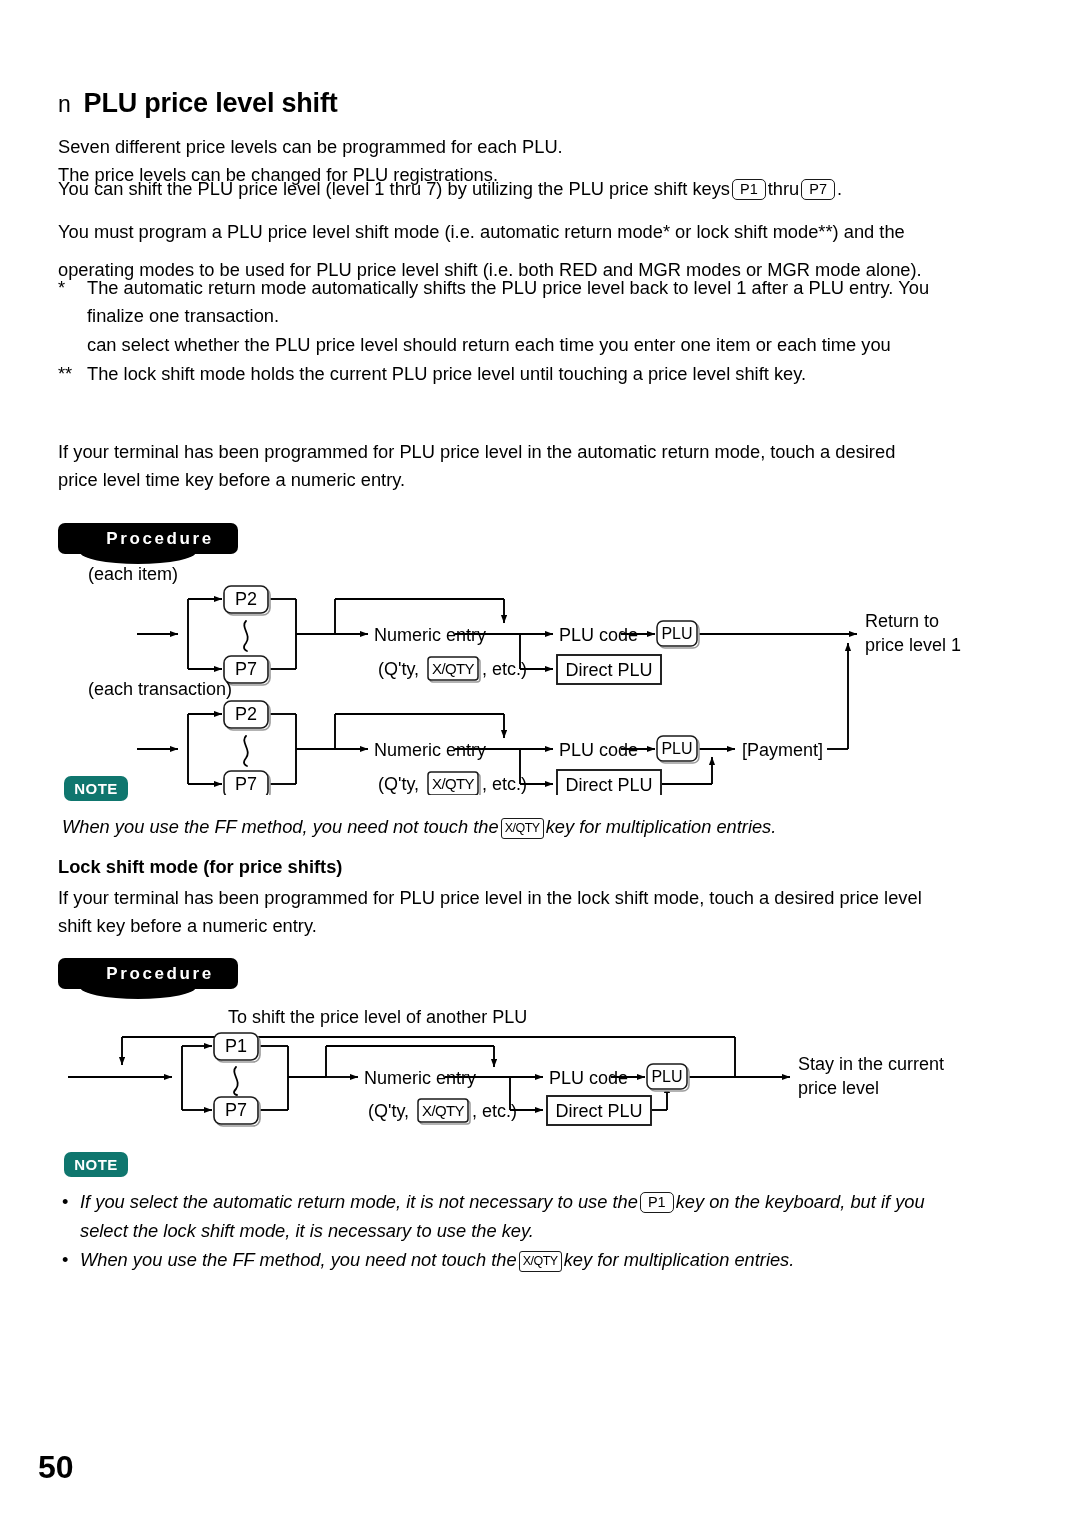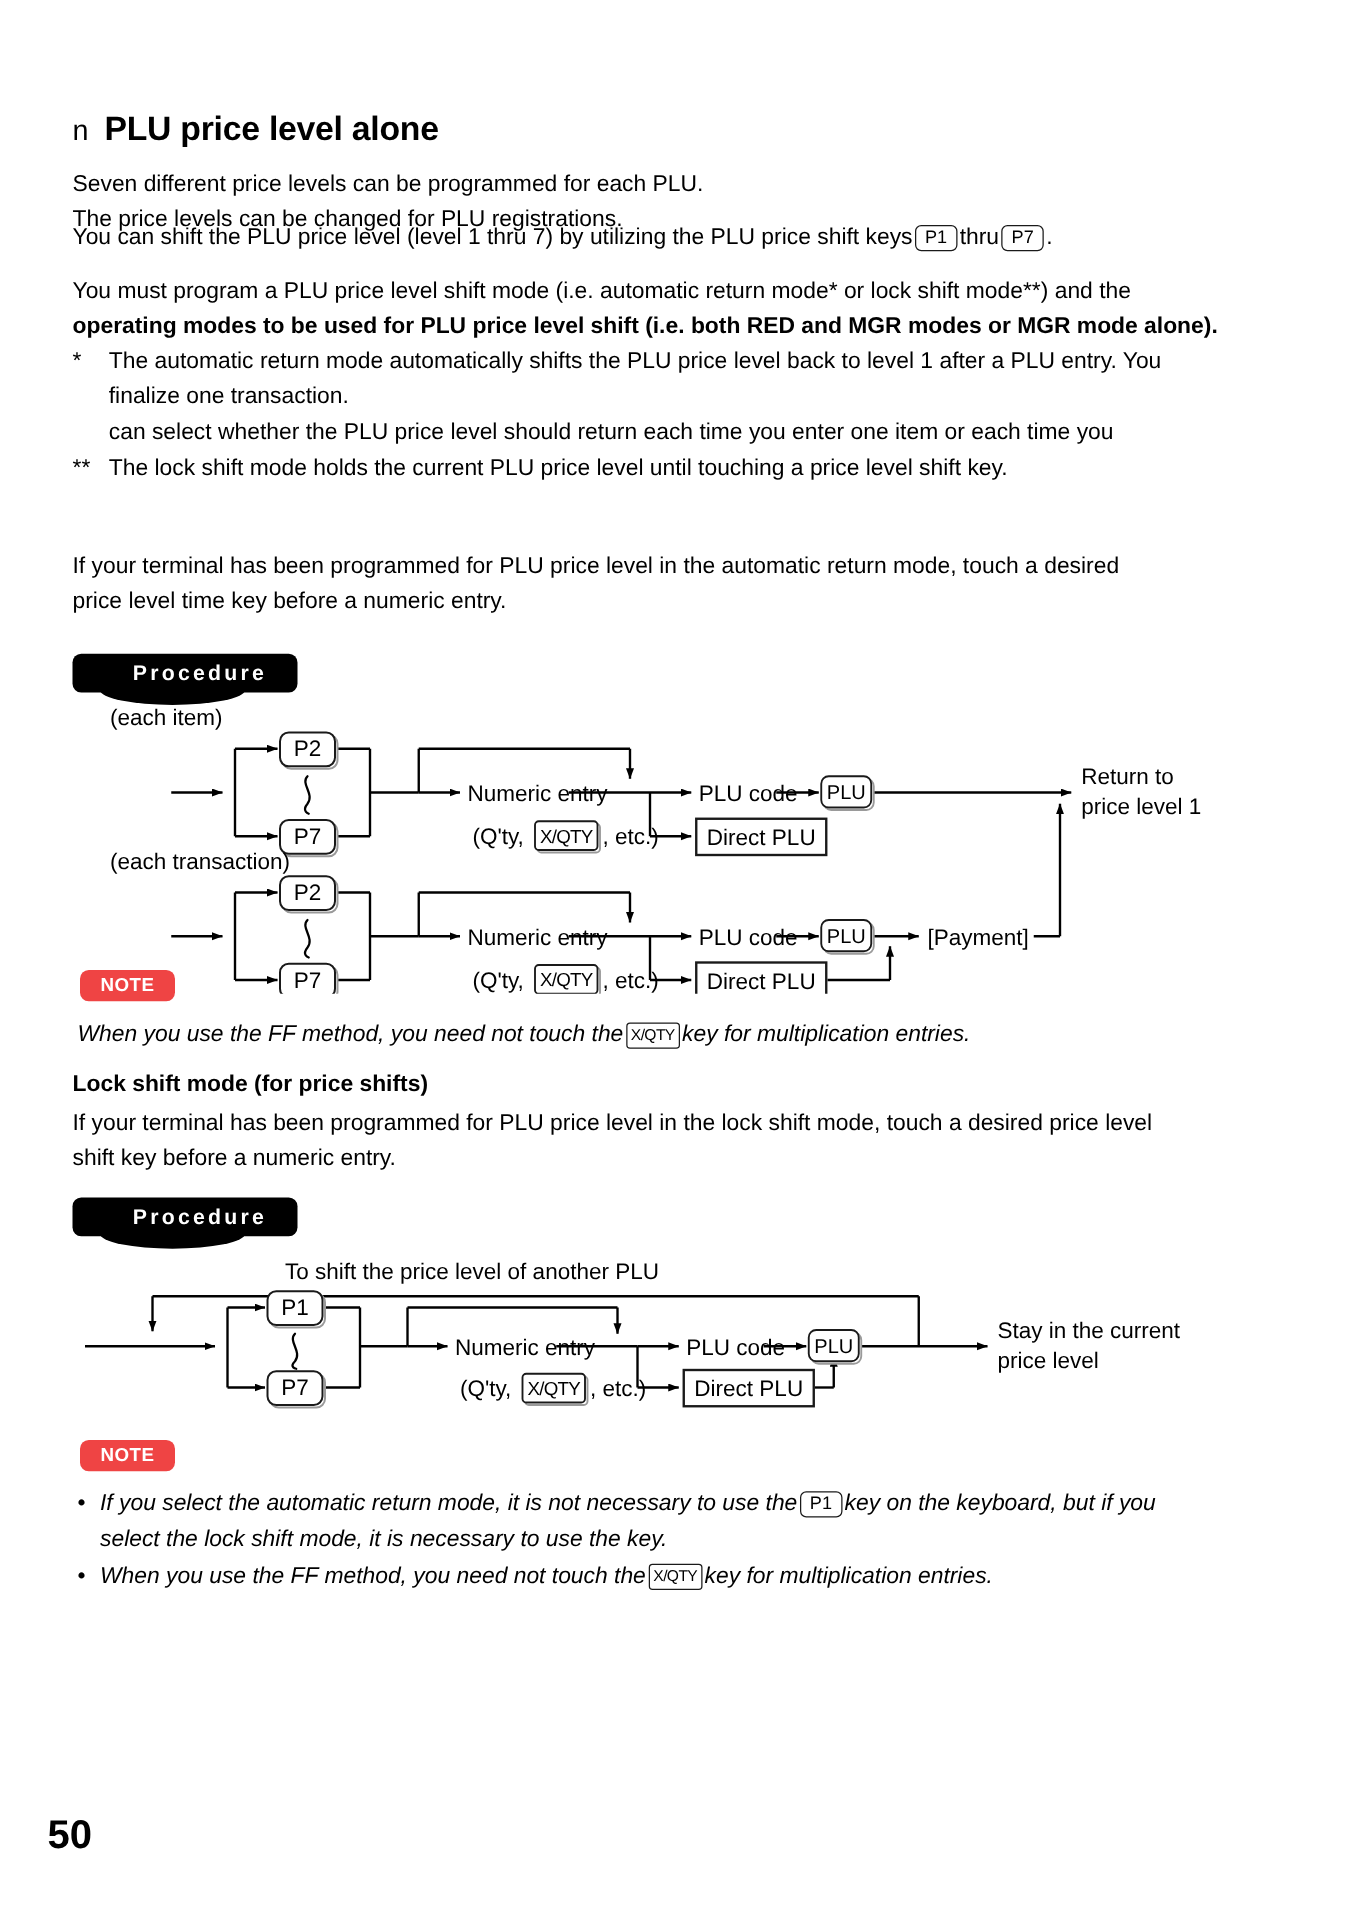--- a/index.html
+++ b/index.html
@@ -202,7 +202,7 @@
 <div class="page">
 
   <div class="heading">
-    <span class="bullet-n">n</span><span>PLU price level alone</span>
+    <span class="bullet-n">n</span><span>PLU price level shift</span>
   </div>
 
   <div class="body-block" style="top:133px;">

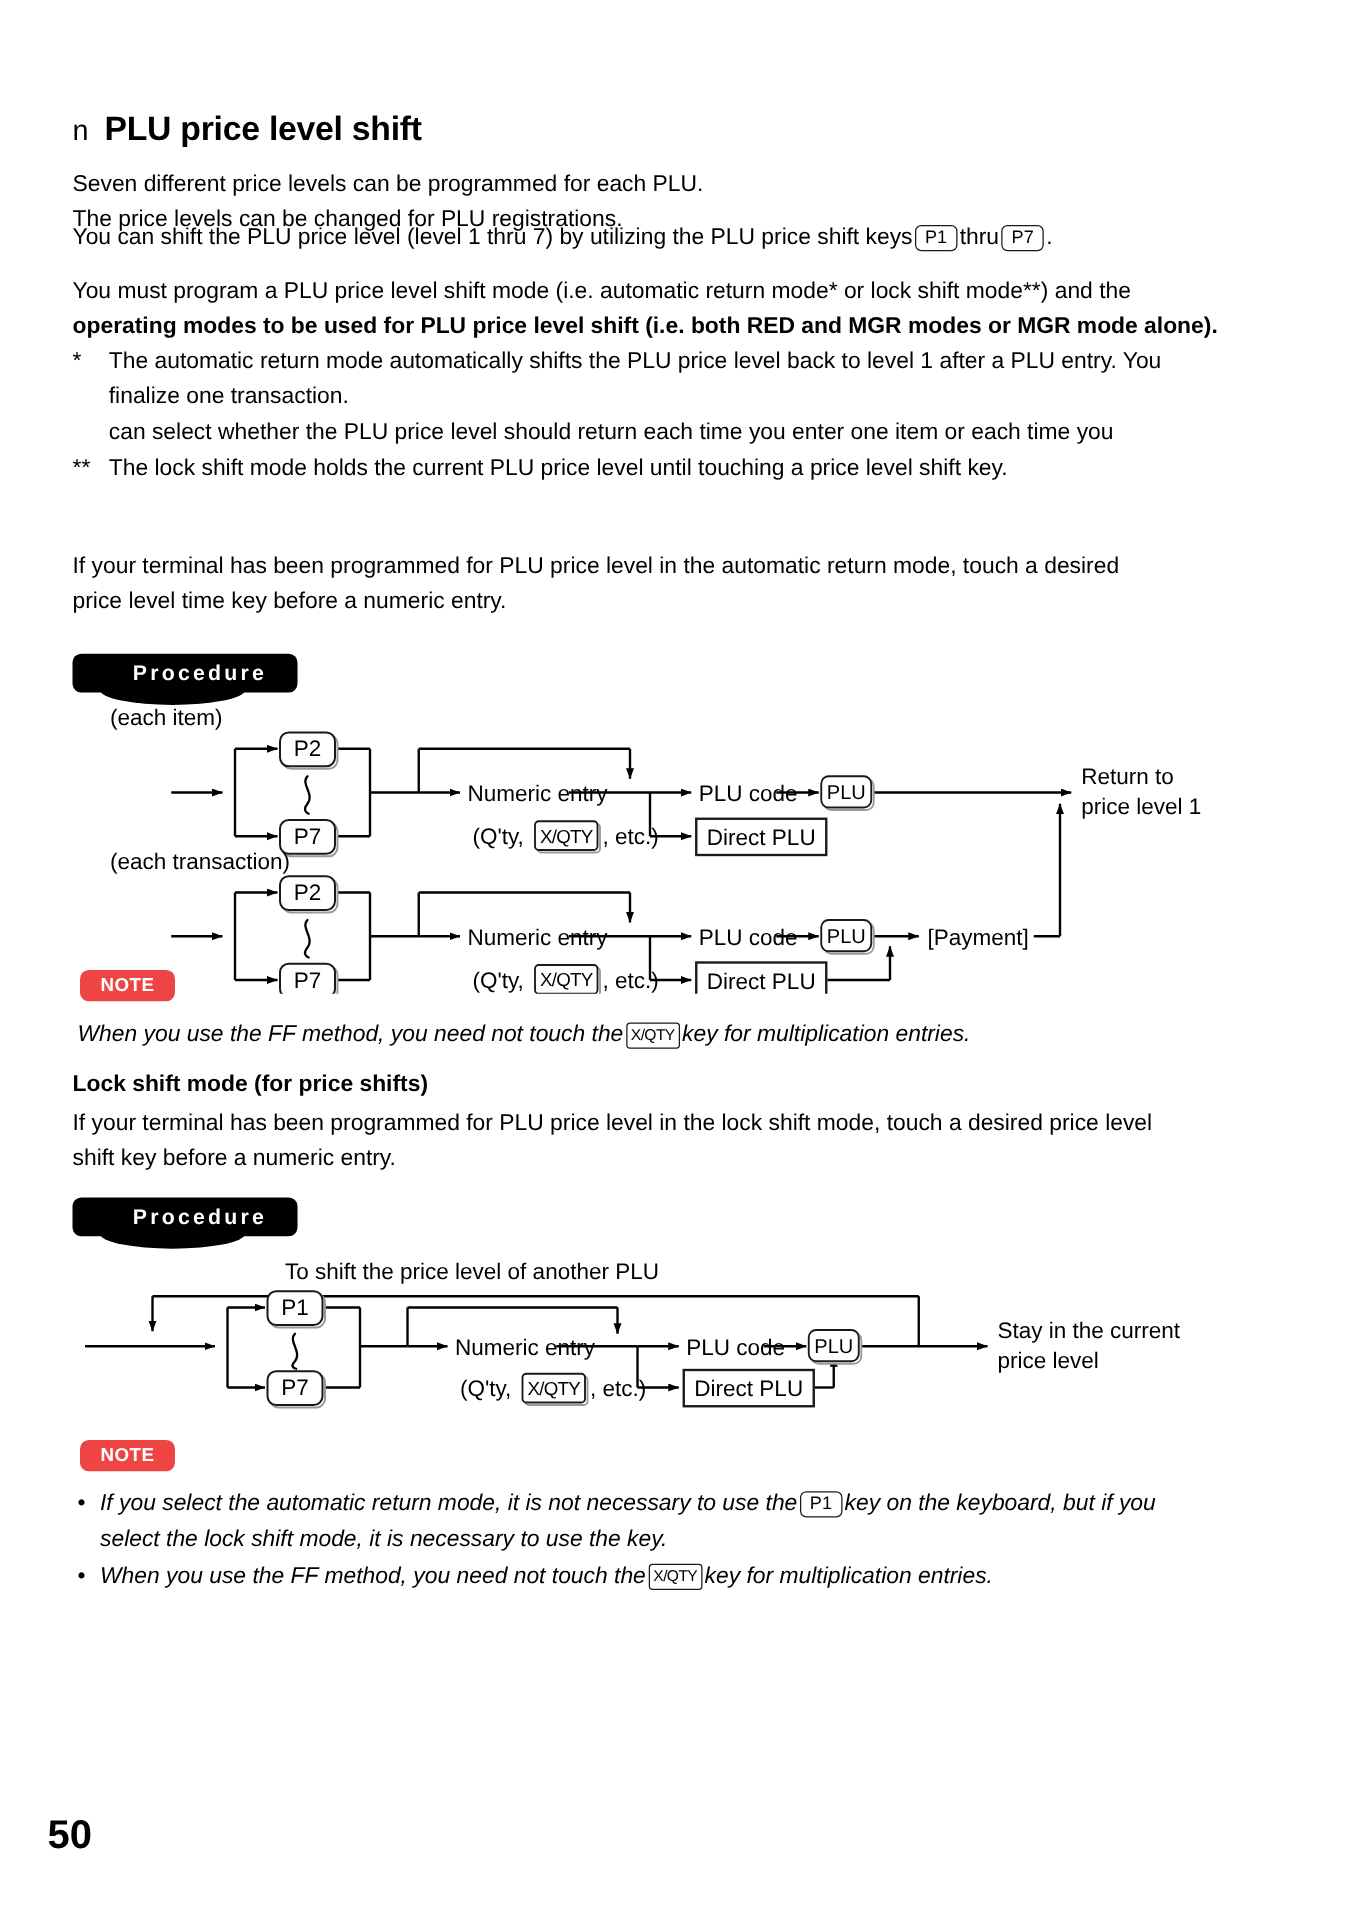--- a/index.html
+++ b/index.html
@@ -217,7 +217,7 @@
   <div class="body-block" style="top:218px;">
     <div class="body-line">You must program a PLU price level shift mode (i.e. automatic return mode* or lock shift mode**) and the</div>
   </div>
-  <div class="body-block" style="top:246px;font-weight:bold;">
+  <div class="body-block" style="top:256px;">
     <div class="body-line">operating modes to be used for PLU price level shift (i.e. both RED and MGR modes or MGR mode alone).</div>
   </div>
 

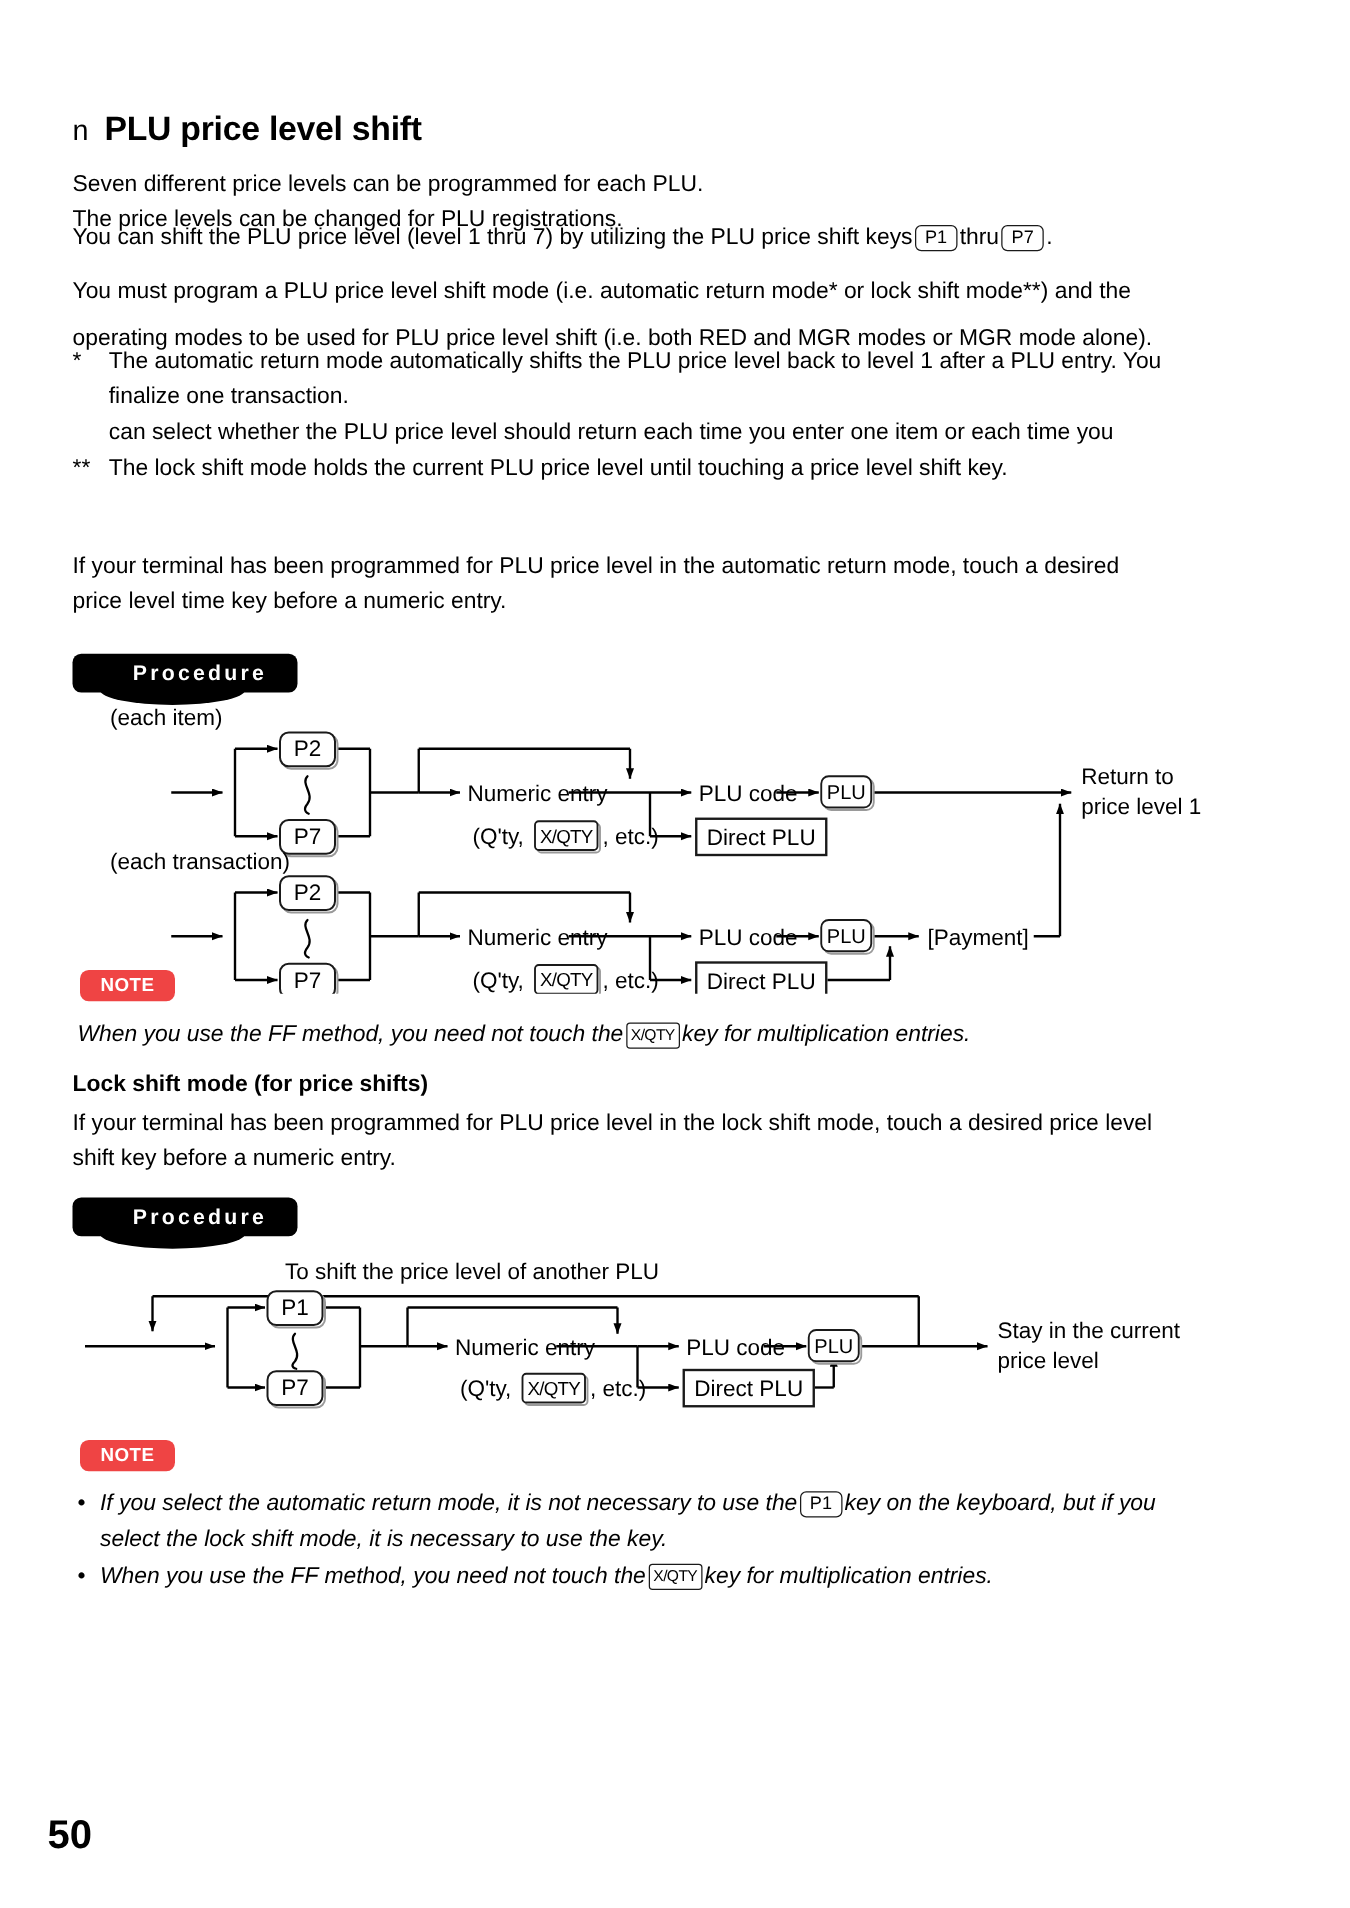--- a/index.html
+++ b/index.html
@@ -136,9 +136,9 @@
   .note-badge {
     position: absolute;
     left: 64px;
-    width: 76px;
+    width: 64px;
     height: 25px;
-    background: #ef4444;
+    background: #0f766e;
     border-radius: 7px;
     color: #fff;
     font-size: 15px;

